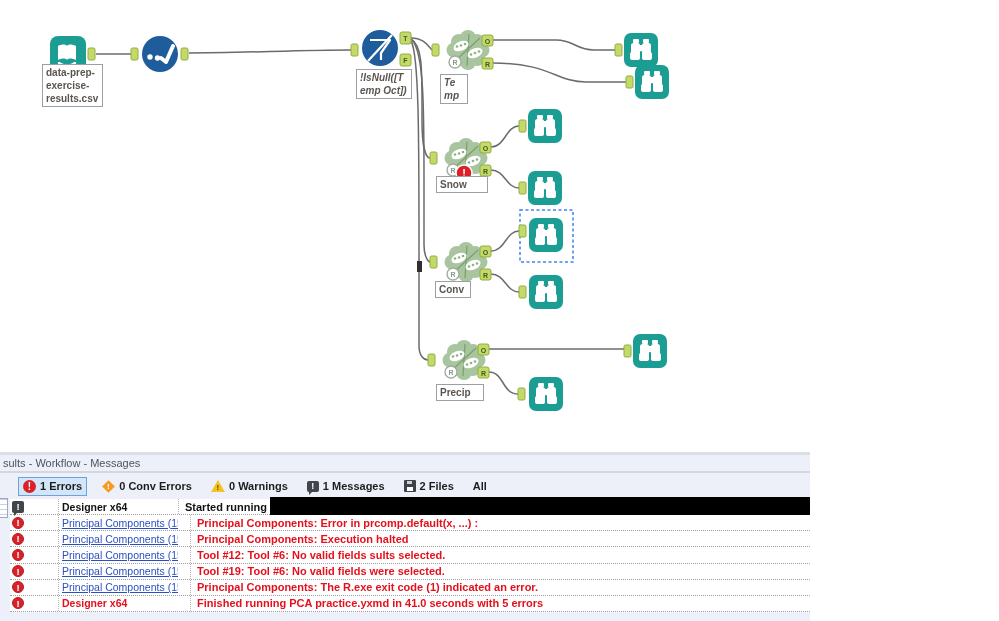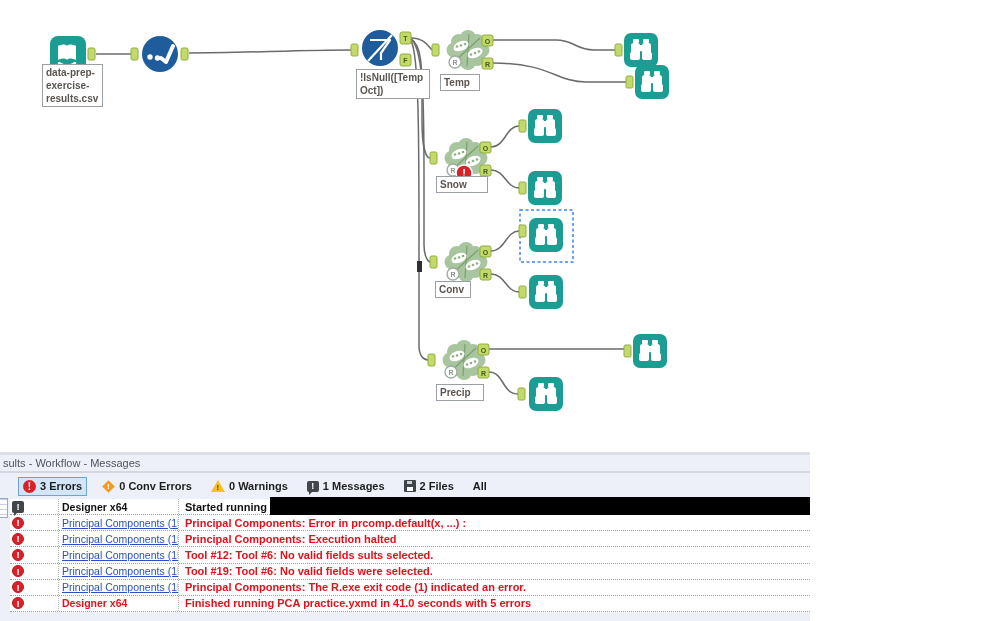--- a/index.html
+++ b/index.html
@@ -247,7 +247,7 @@
 
   
   <div class="tool-label" style="left:42px;top:64px;width:61px;">data-prep-exercise-results.csv</div>
-  <div class="tool-label" style="left:356px;top:69px;width:74px;">!IsNull([Temp Oct])</div>
+  <div class="tool-label" style="left:356px;top:69px;width:56px;font-style:italic;">!IsNull([Temp Oct])</div>
   <div class="tool-label" style="left:440px;top:74px;width:40px;">Temp</div>
   <div class="tool-label" style="left:436px;top:176px;width:52px;">Snow</div>
   <div class="tool-label" style="left:435px;top:281px;width:36px;">Conv</div>

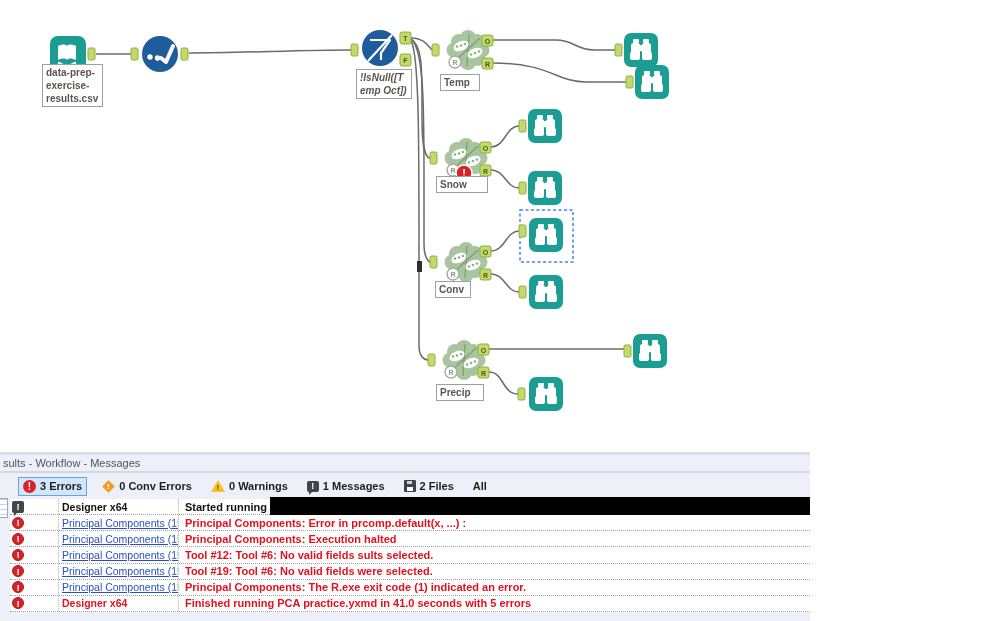--- a/index.html
+++ b/index.html
@@ -248,7 +248,7 @@
   
   <div class="tool-label" style="left:42px;top:64px;width:61px;">data-prep-exercise-results.csv</div>
   <div class="tool-label" style="left:356px;top:69px;width:56px;font-style:italic;">!IsNull([Temp Oct])</div>
-  <div class="tool-label" style="left:440px;top:74px;width:40px;">Temp</div>
+  <div class="tool-label" style="left:440px;top:74px;width:28px;font-style:italic;">Temp</div>
   <div class="tool-label" style="left:436px;top:176px;width:52px;">Snow</div>
   <div class="tool-label" style="left:435px;top:281px;width:36px;">Conv</div>
   <div class="tool-label" style="left:436px;top:384px;width:48px;">Precip</div>

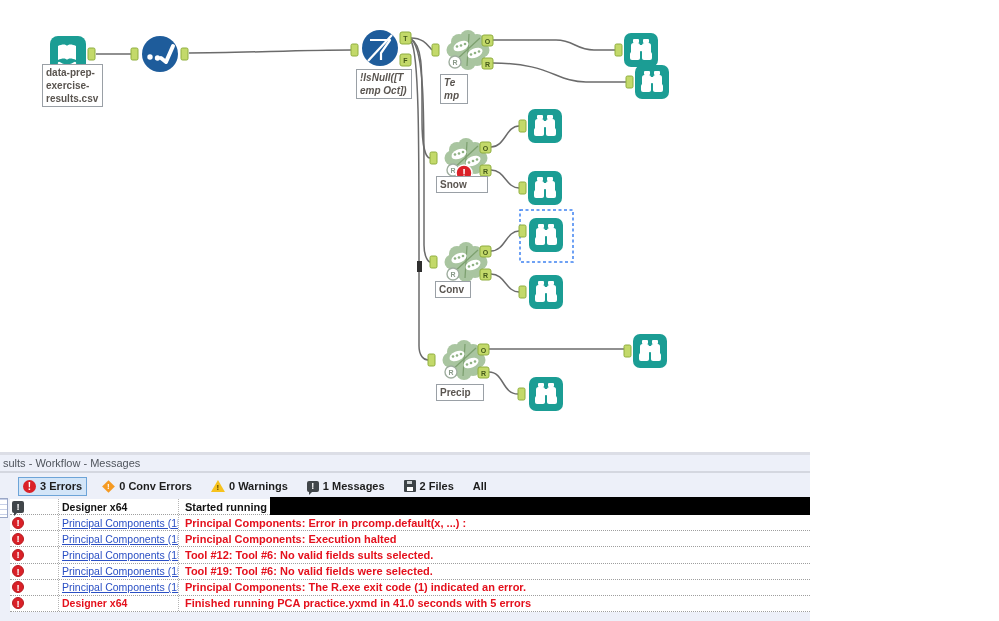--- a/index.html
+++ b/index.html
@@ -265,7 +265,7 @@
   <div class="toolbar">
     <span class="tb-btn selected">
       <span class="tb-err">!</span>
-      <span>3 Errors</span>
+      <span>1 Errors</span>
     </span>
     <span class="tb-btn">
       <span class="tb-conv">

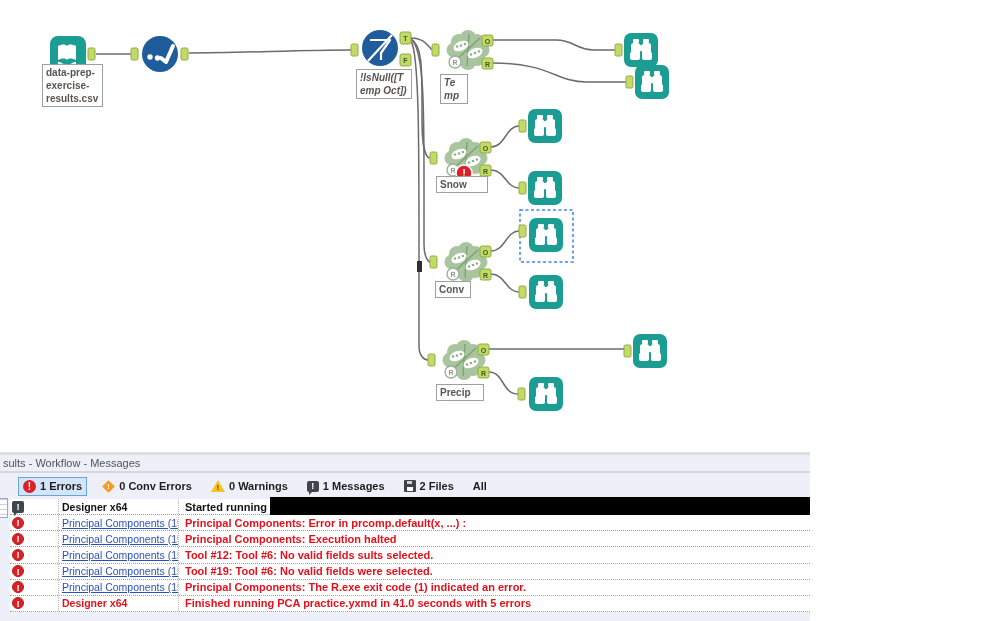--- a/index.html
+++ b/index.html
@@ -61,7 +61,7 @@
   .link{color:#2a4fc4;text-decoration:underline;cursor:pointer;}
   .red-bold{color:#e4101c;font-weight:700;}
   .text-bold{font-weight:700;color:#111;}
-  .text-red{font-weight:700;color:#e4101c;}
+  .text-red{font-weight:700;color:#e4101c;margin-left:12px;}
   .redaction{position:absolute;left:270px;top:42px;width:540px;height:18px;background:#000;z-index:5;}
   .bottom-strip{position:absolute;left:0;top:157px;width:810px;height:9px;background:#edf0f9;}
 </style>

